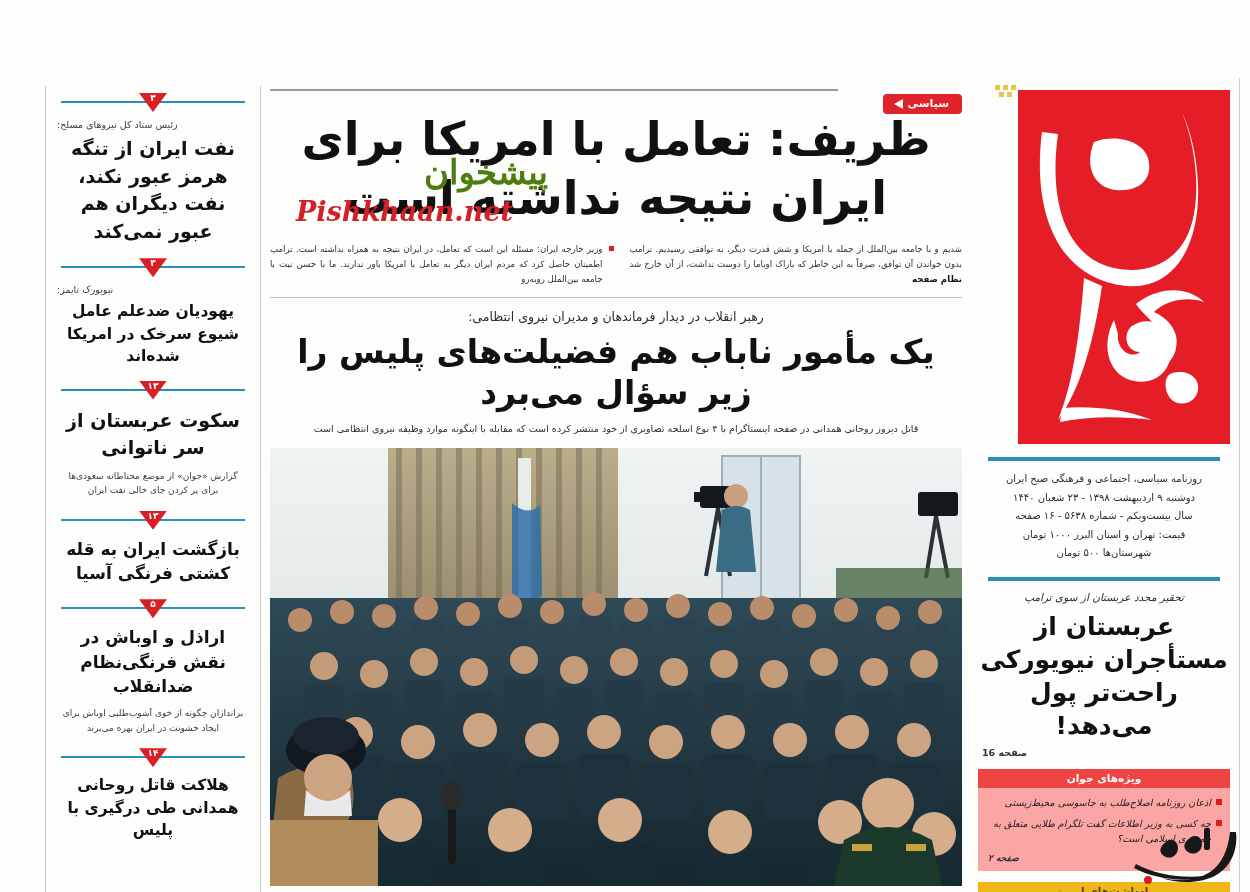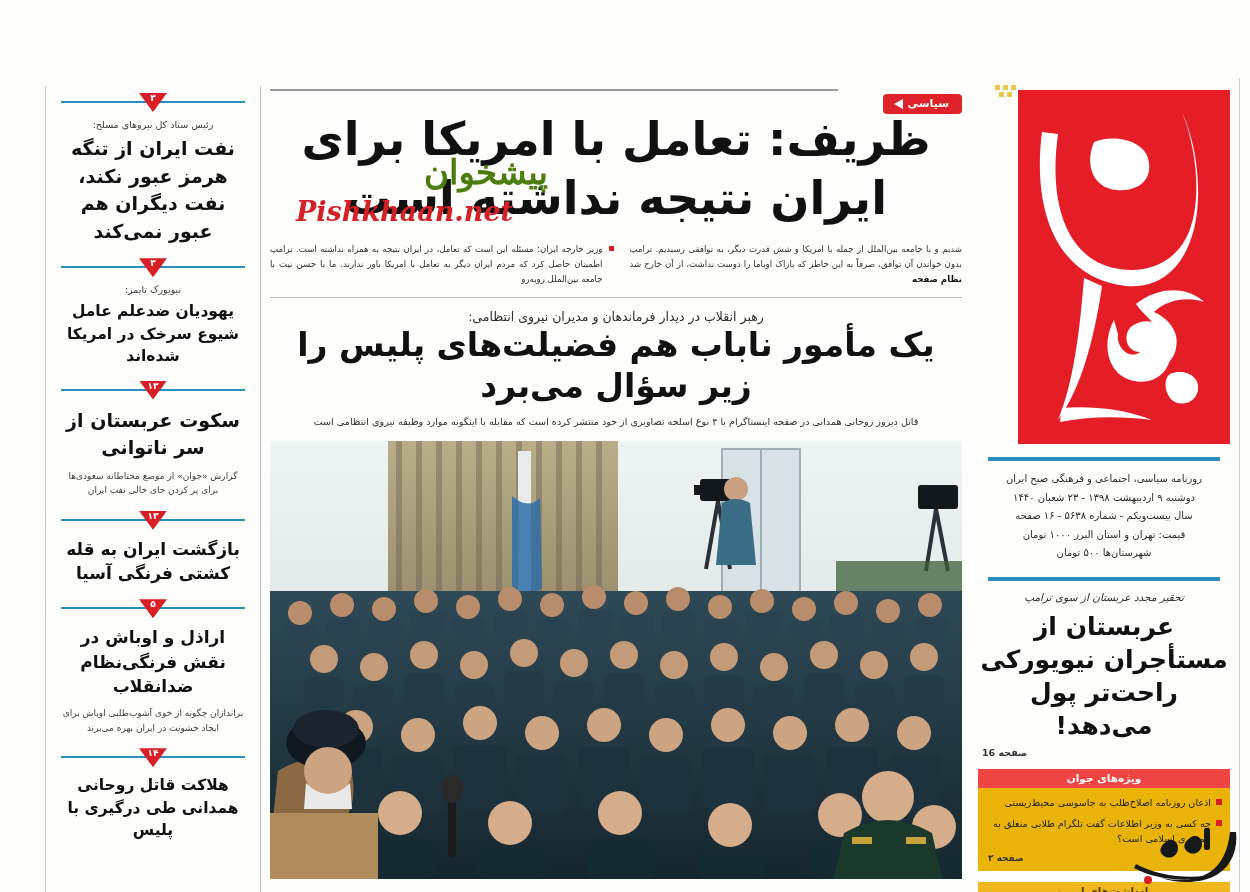--- a/index.html
+++ b/index.html
@@ -80,7 +80,7 @@
   .brief-kicker {
     font-size: 9.5px;
     color: #3a3a3a;
-    text-align: center;
+    text-align: left;
     margin-bottom: 5px;
     letter-spacing: -0.2px;
   }

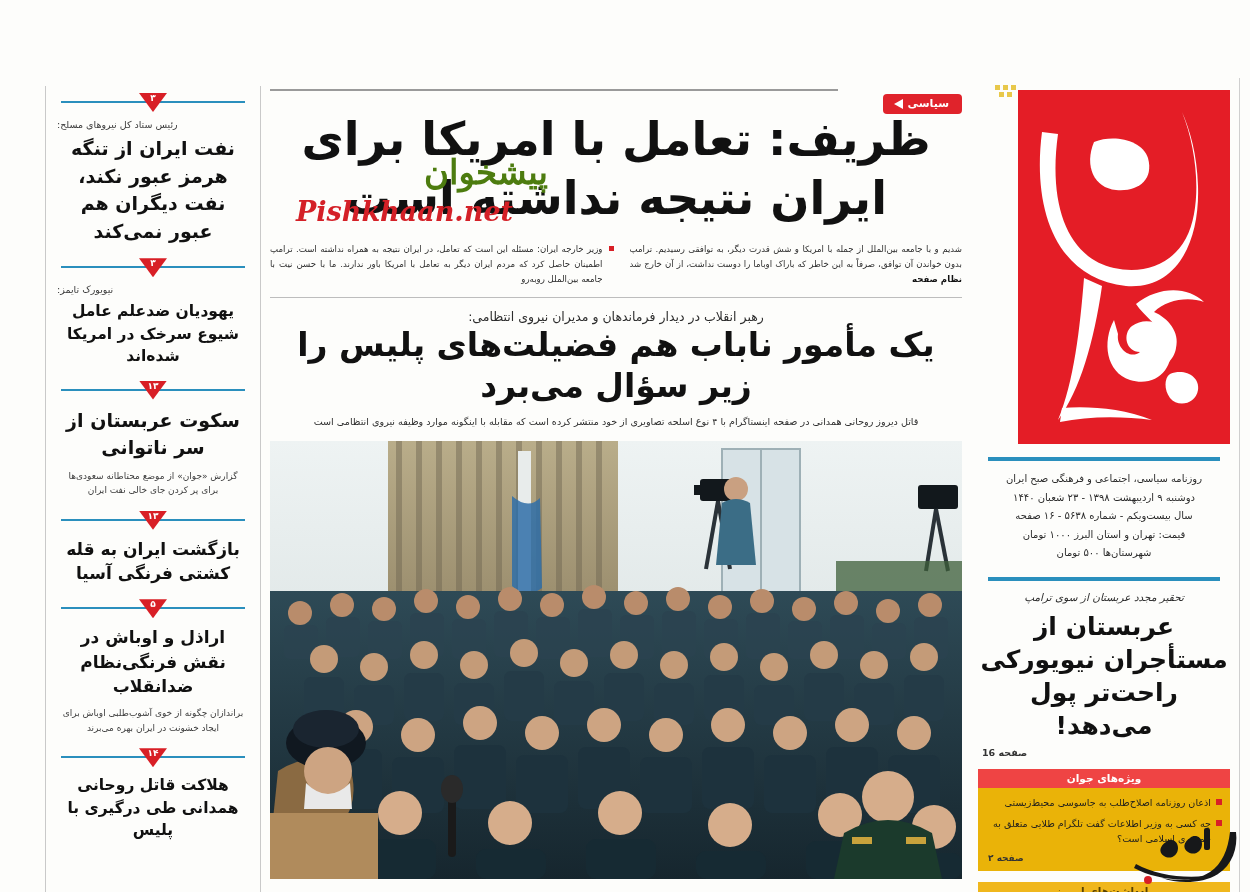--- a/index.html
+++ b/index.html
@@ -179,6 +179,7 @@
     font-size: 12.5px;
     color: #2d2d2d;
     text-align: center;
+    margin-bottom: 7px;
   }
   .story2-title {
     font-size: 33px;

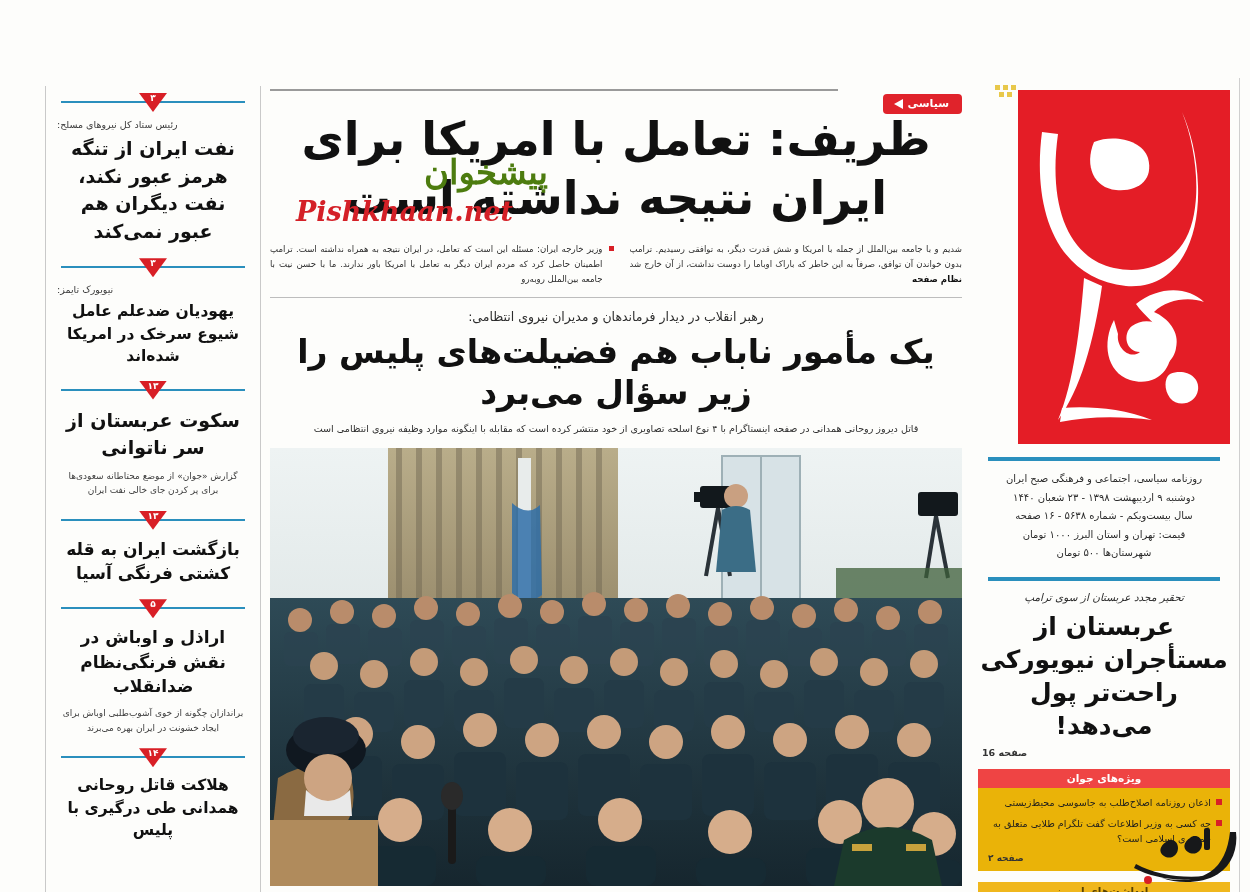--- a/index.html
+++ b/index.html
@@ -288,8 +288,9 @@
   .box-head.yellow { background: #f0b71c; color: #5a4300; }
 
   .box-body {
-    background: #eab308;
+    background: #fca5a5;
     padding: 7px 8px 8px 8px;
+    font-style: italic;
   }
 
   .vj-item {

